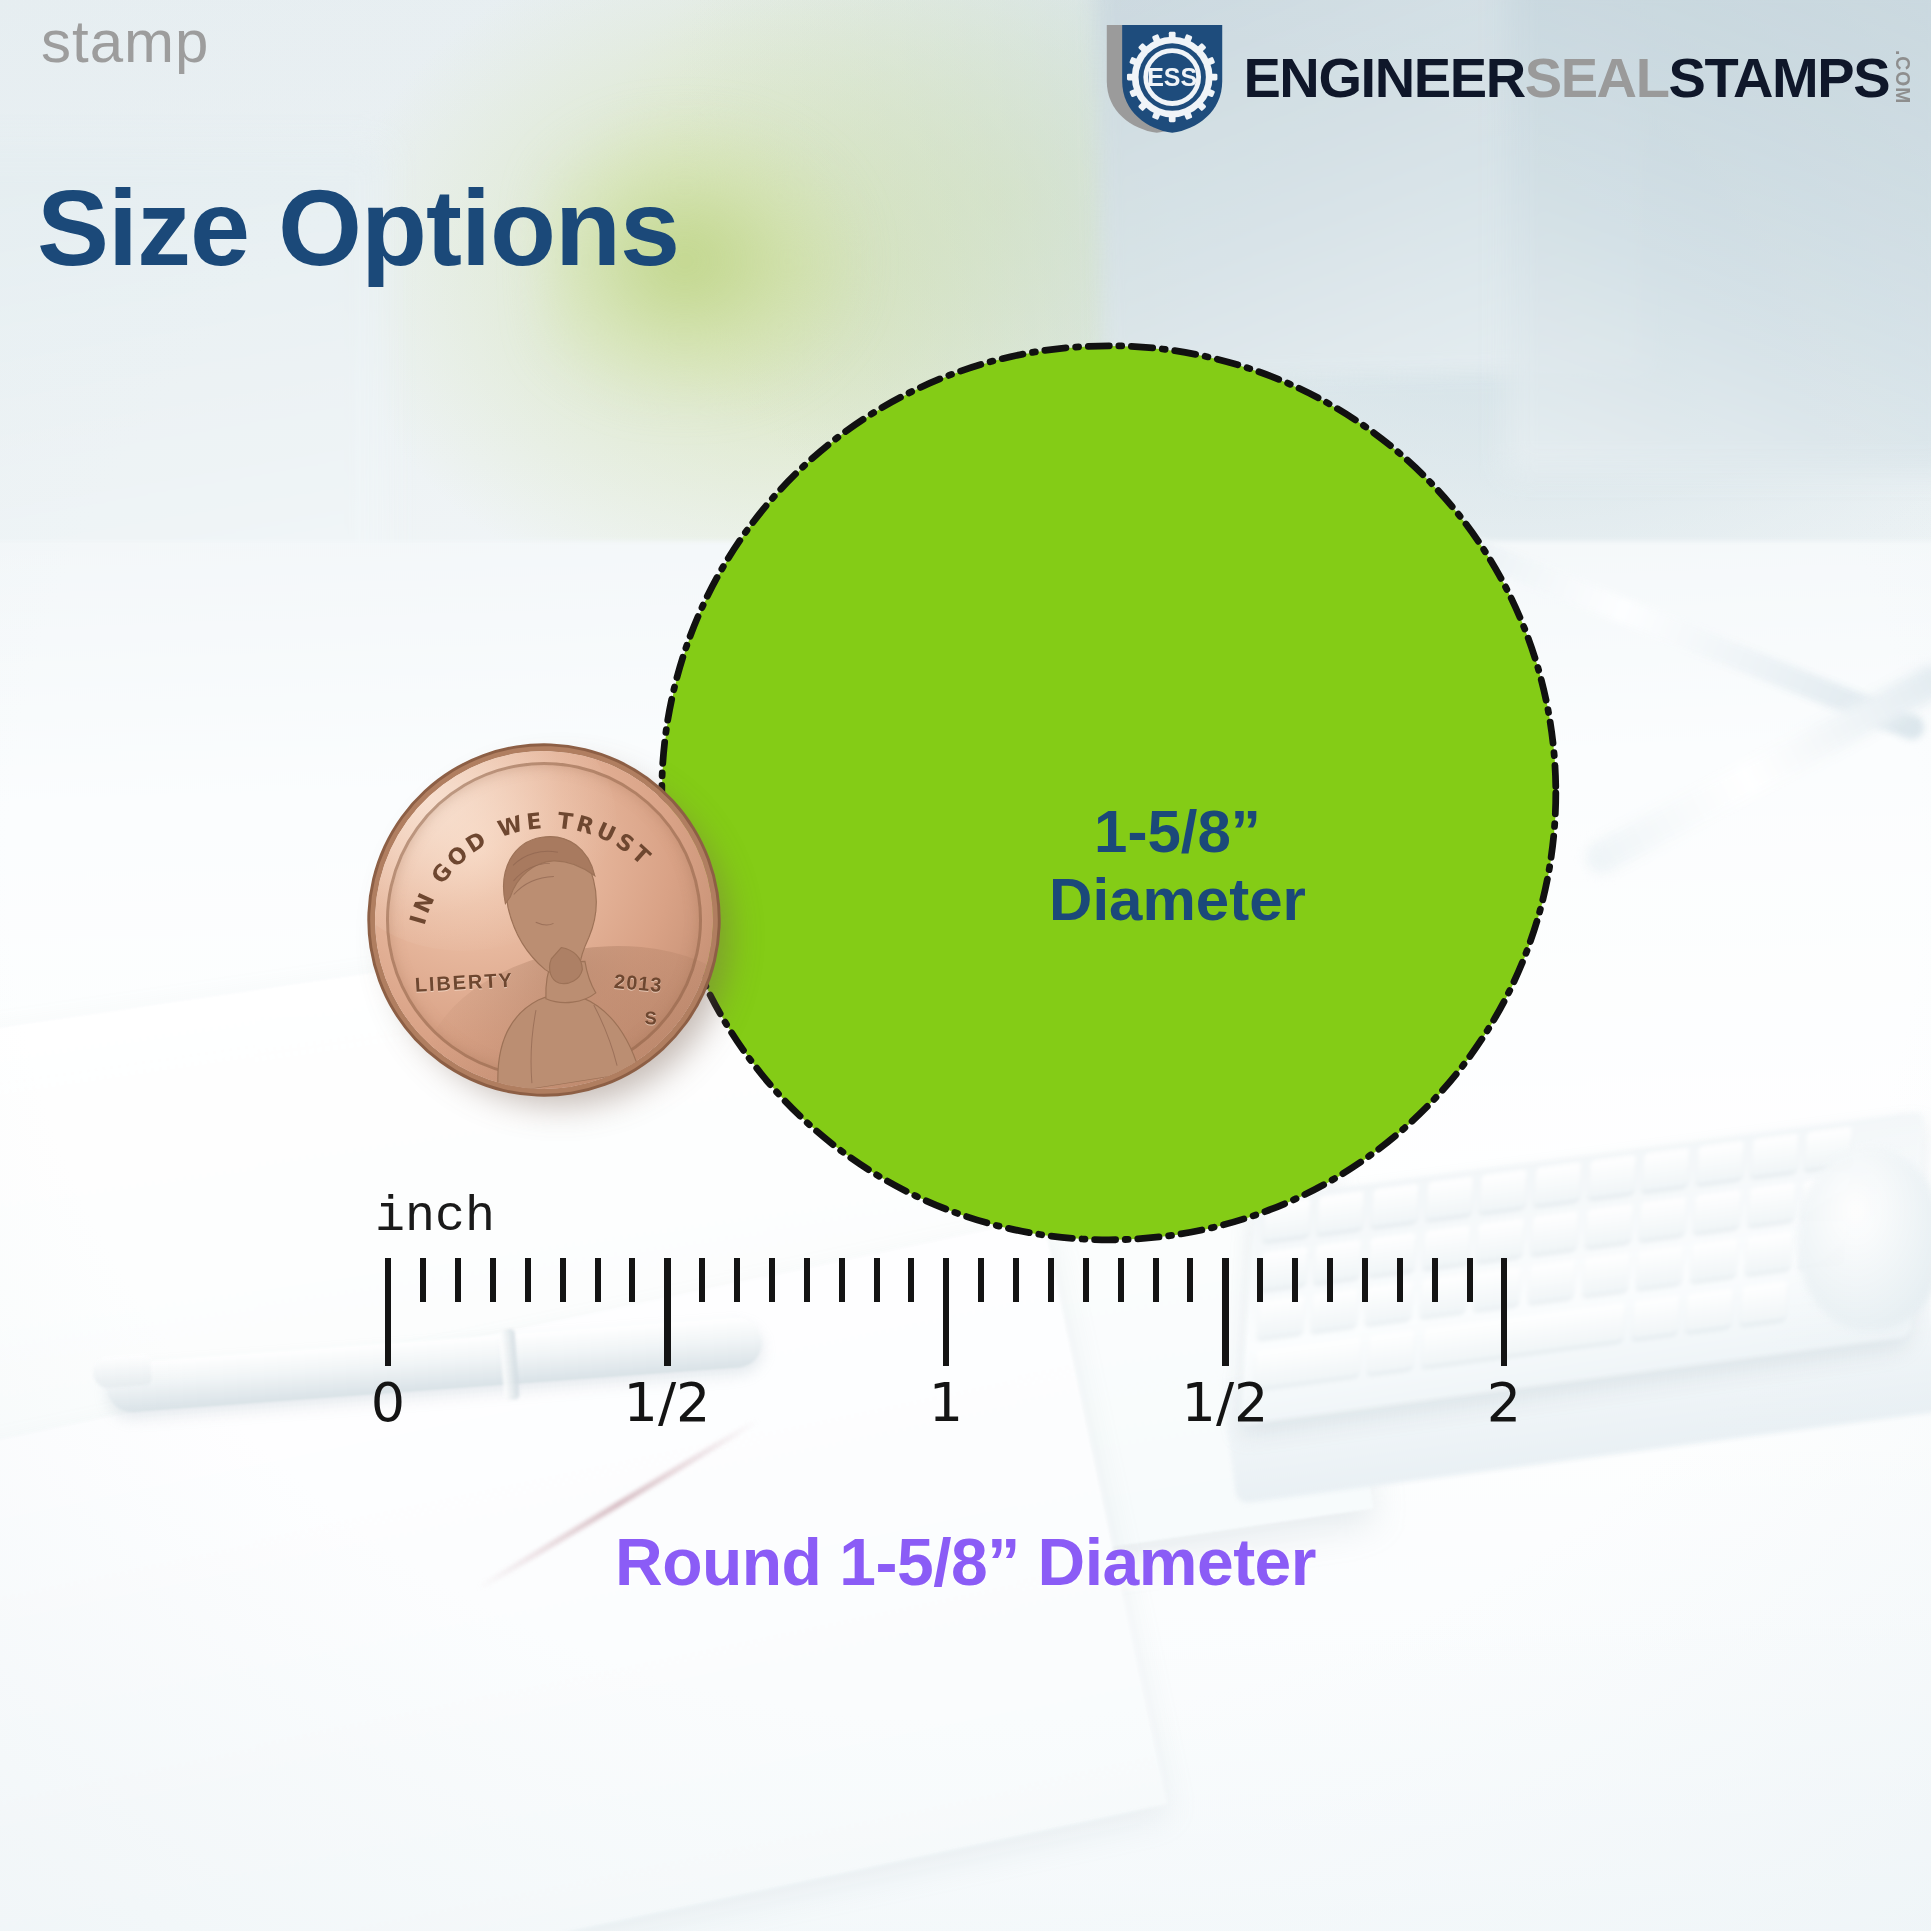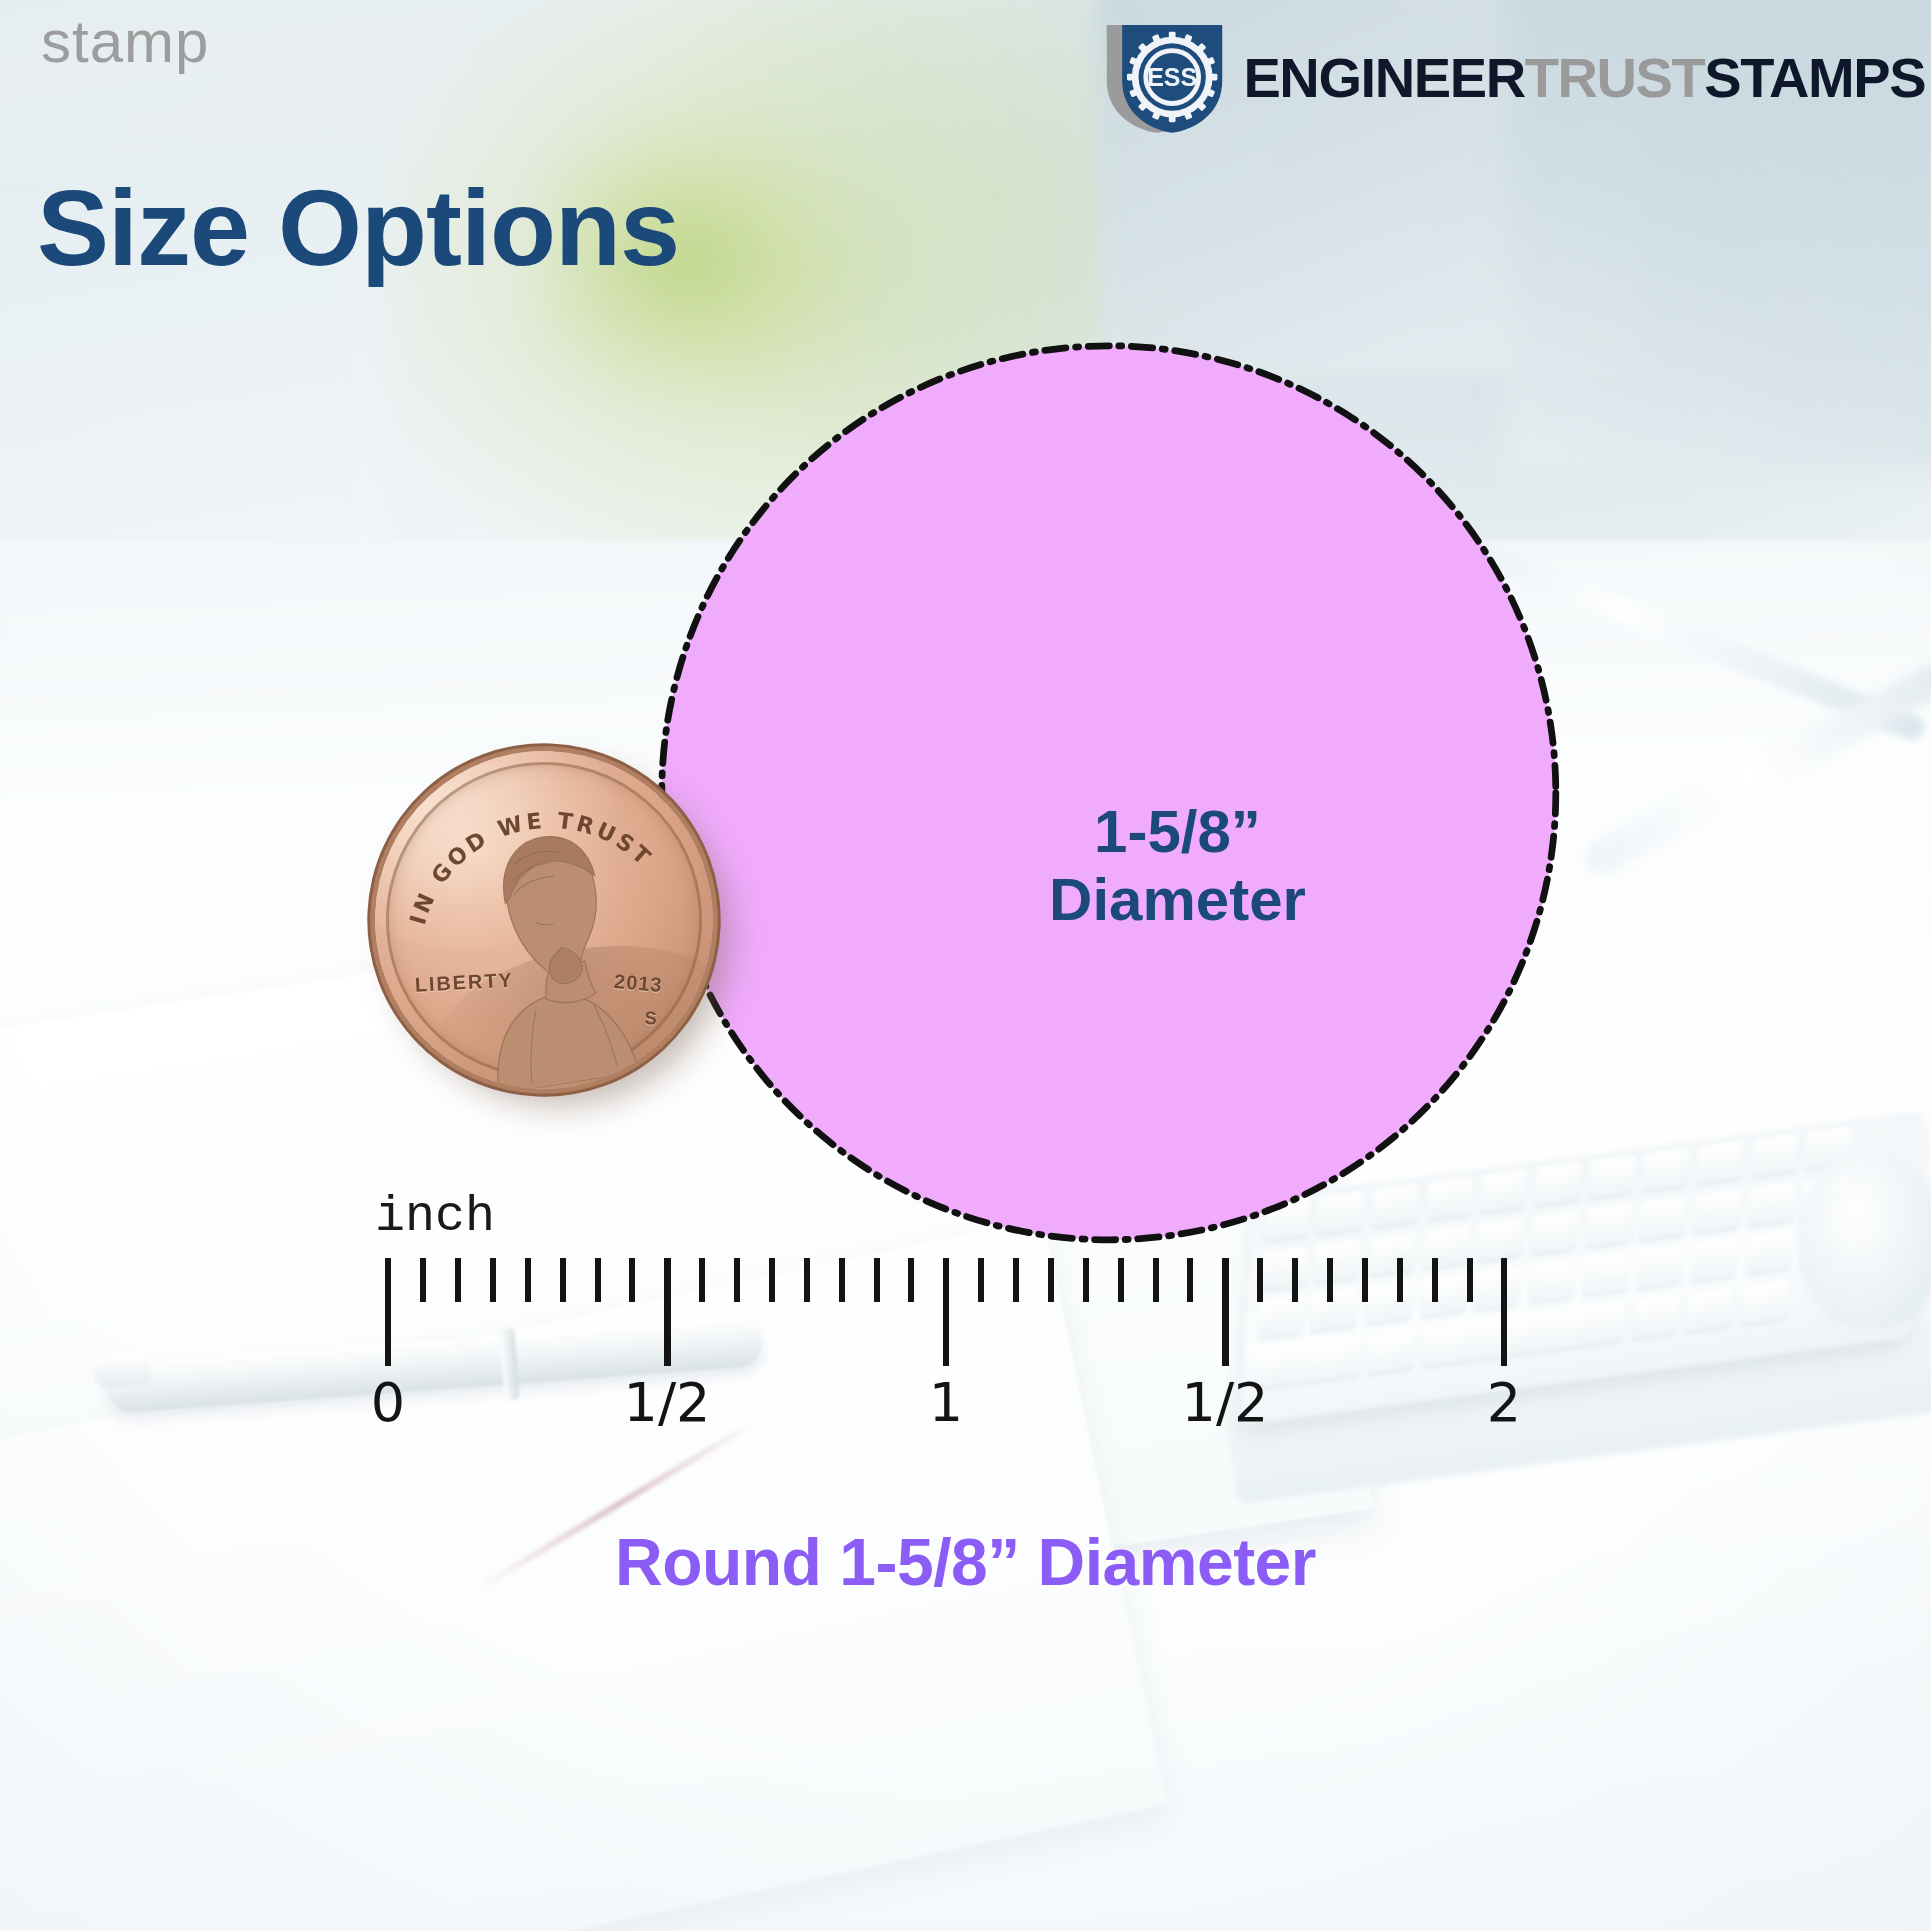--- a/index.html
+++ b/index.html
@@ -387,7 +387,7 @@
     </div>
     <div class="logo-word">
       <span class="w1">ENGINEER</span>
-      <span class="w2">TRUST</span>
+      <span class="w2">SEAL</span>
       <span class="w3">STAMPS</span>
       <span class="logo-dotcom">.COM</span>
     </div>

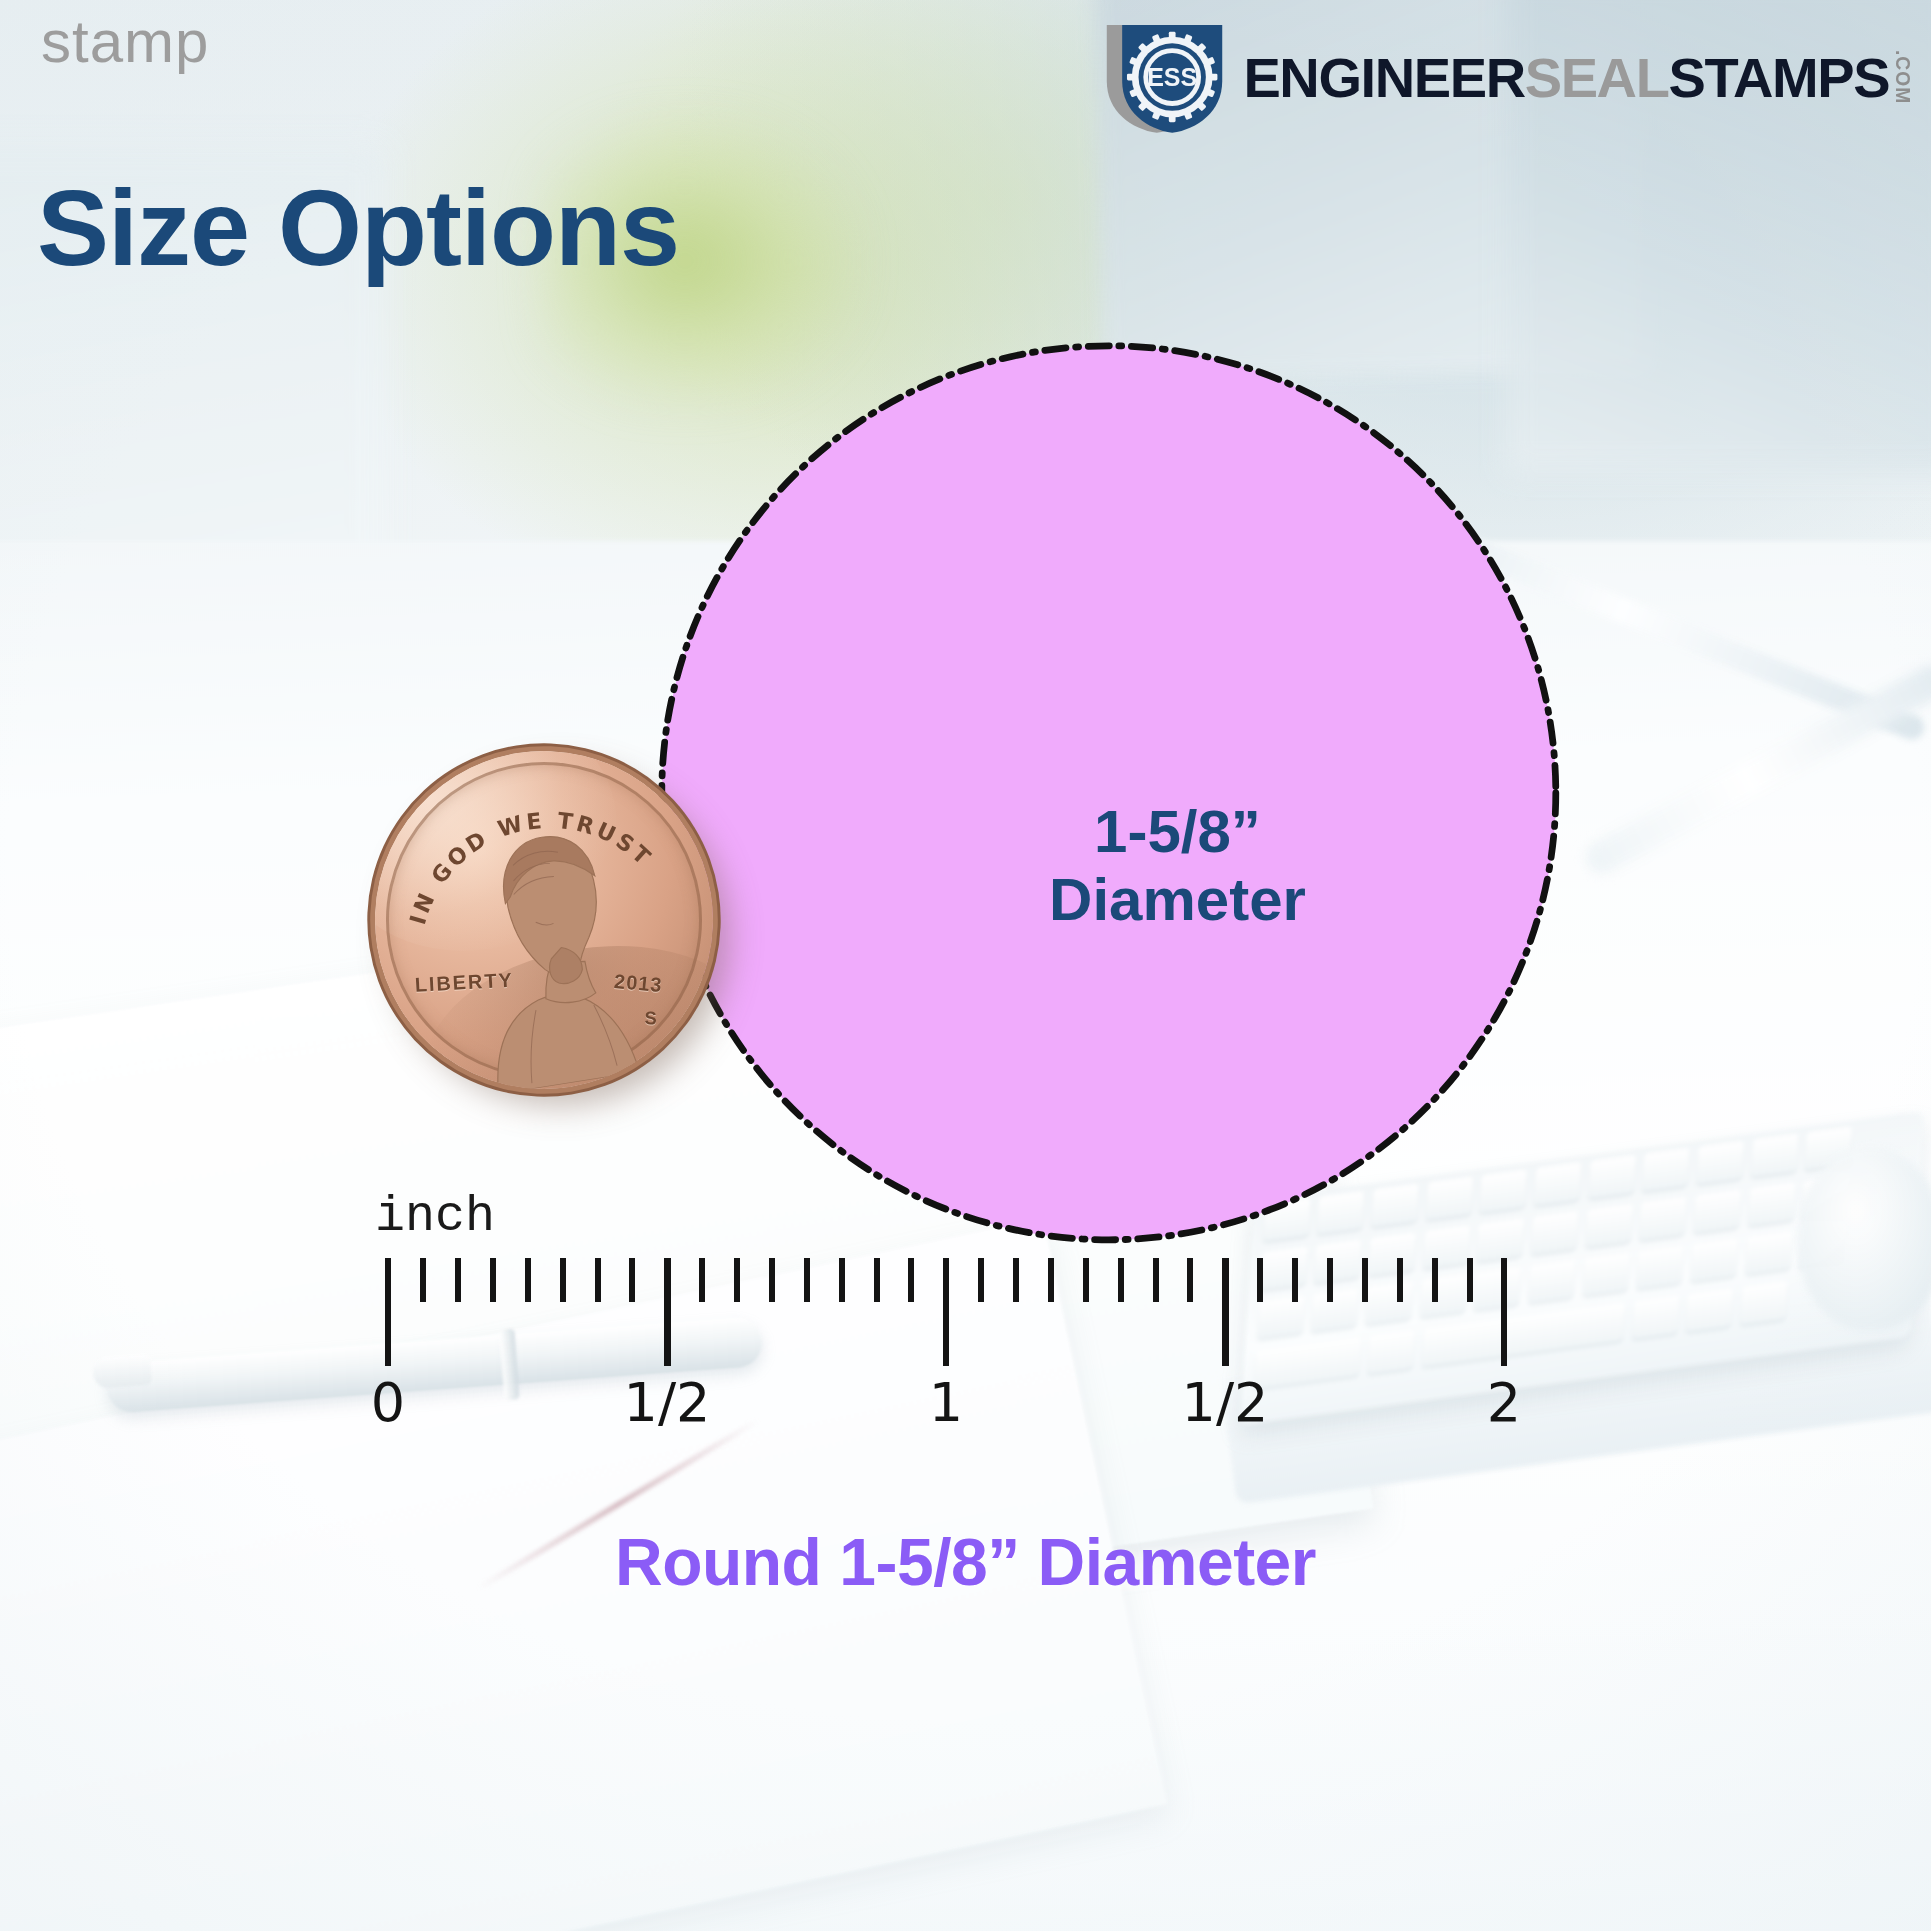--- a/index.html
+++ b/index.html
@@ -189,7 +189,7 @@
     position: absolute;
     left: 662px; top: 346px; width: 894px; height: 894px;
     border-radius: 50%;
-    background: #f0abfc;
+    background: #84cc16;
     display: flex; flex-direction: column;
     align-items: center; justify-content: center;
   }

